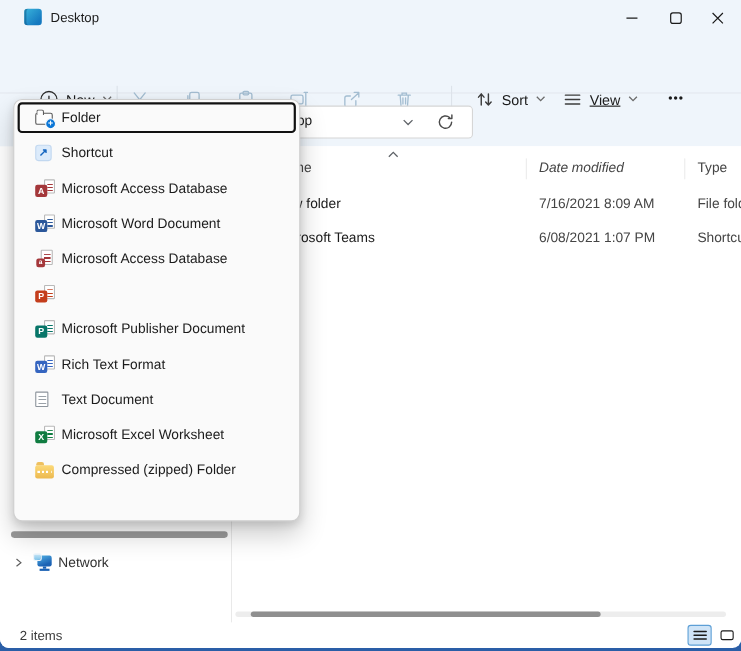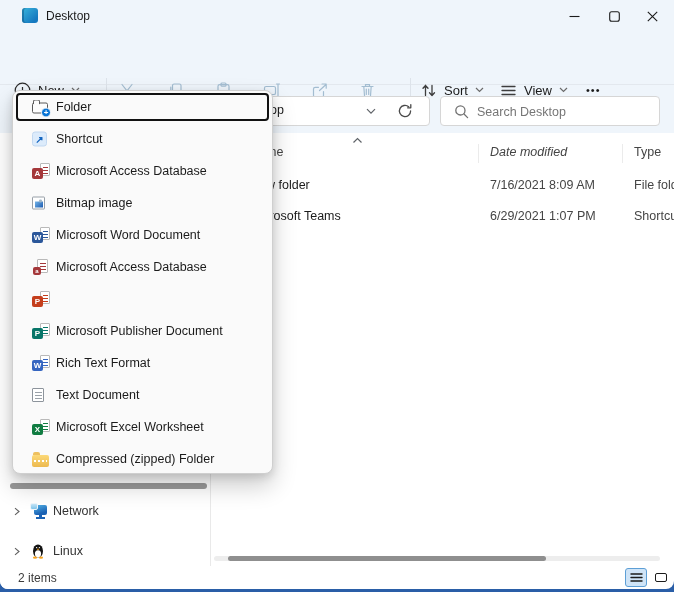--- a/index.html
+++ b/index.html
@@ -20,7 +20,7 @@
 
   
   .toolbar { position:absolute; left:0; top:32px; width:100%; height:53px; border-bottom:1px solid #e3e8ee; }
-  .tb-btn { position:absolute; top:41px; height:34px; display:flex; align-items:center; justify-content:flex-start; gap:7px; border-radius:5px; font-size:13px; color:#1b1b1b; }
+  .tb-btn { position:absolute; top:41px; height:34px; display:flex; align-items:center; justify-content:flex-end; gap:7px; border-radius:5px; font-size:13px; color:#1b1b1b; }
   .new-btn { left:14px; width:88px; }
   .tb-sep { position:absolute; top:46px; width:1px; height:24px; background:#dde3ea; }
   .tb-icon { position:absolute; top:41px; width:36px; height:34px; display:flex; align-items:center; justify-content:center; }

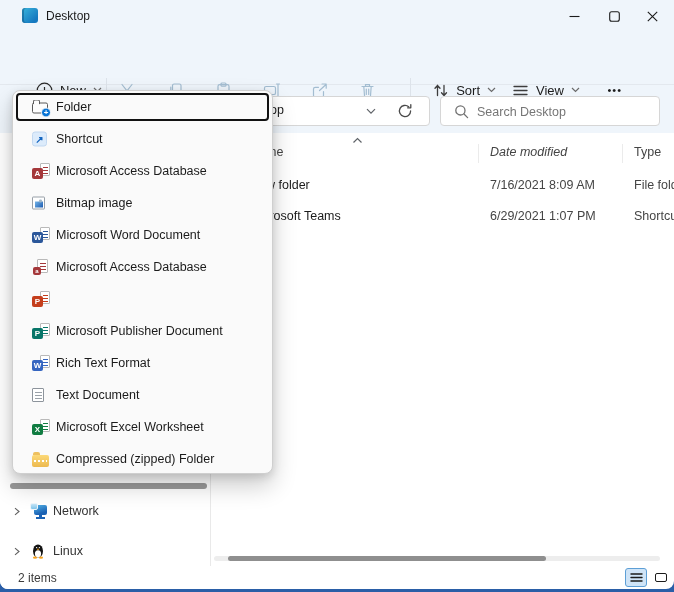--- a/index.html
+++ b/index.html
@@ -231,15 +231,6 @@
           <path d="M13.8 1.6 v3.2 h-3.2" stroke-linejoin="round"></path>
         </svg>
     </span>
-    <div class="search-box">
-      <span class="search-icon">
-        <svg width="15" height="15" viewBox="0 0 15 15" fill="none" stroke="#717171" stroke-width="1.3" stroke-linecap="round">
-            <circle cx="6.4" cy="6.4" r="4.6"></circle>
-            <path d="M10 10 L13.6 13.6"></path>
-          </svg>
-      </span>
-      <span class="search-ph">Search Desktop</span>
-    </div>
   </div>
 
   <div class="nav-scroll"></div>

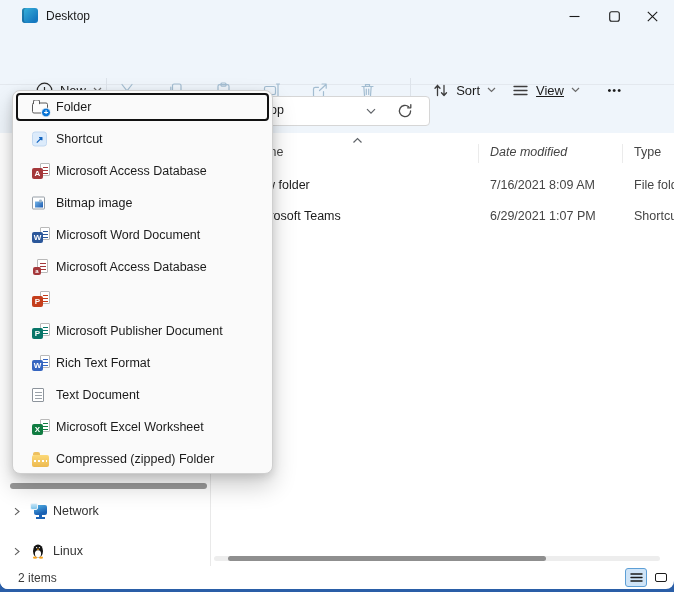--- a/index.html
+++ b/index.html
@@ -333,13 +333,6 @@
       <span class="lbl">Microsoft Access Database</span>
     </li>
     <li class="menu-item">
-      <span class="mi bmp">
-          <i></i>
-          <b></b>
-        </span>
-      <span class="lbl">Bitmap image</span>
-    </li>
-    <li class="menu-item">
       <span class="mi office" style="--c:#2b579a">
           <span class="pg">
             <i></i>

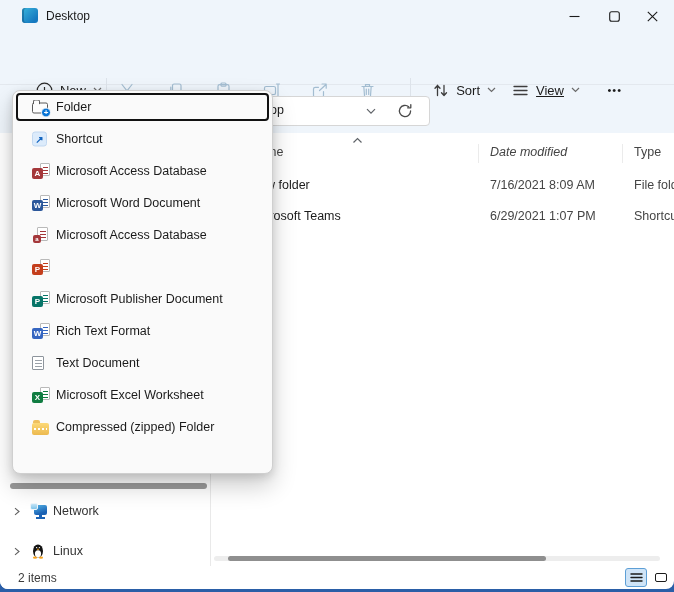--- a/index.html
+++ b/index.html
@@ -288,7 +288,7 @@
     </div>
     <div class="file-row row-2">
       <span class="cell c-name">Microsoft Teams</span>
-      <span class="cell c-date">6/29/2021 1:07 PM</span>
+      <span class="cell c-date">6/08/2021 1:07 PM</span>
       <span class="cell c-type">Shortcut</span>
     </div>
 

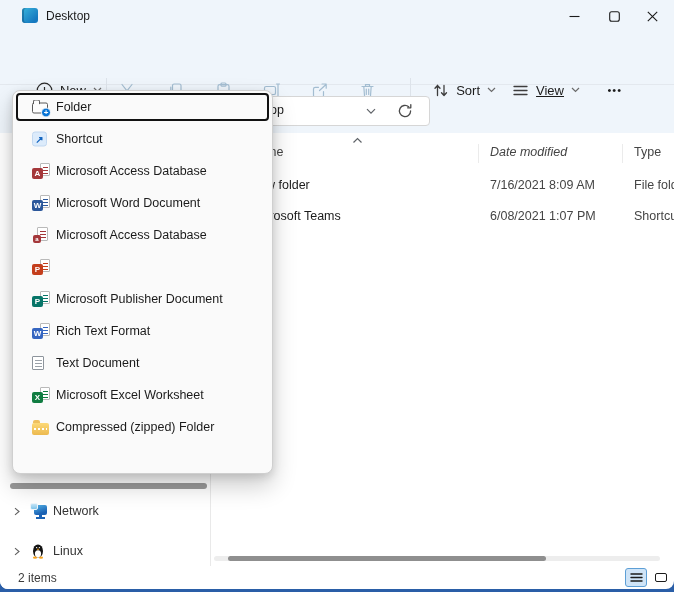--- a/index.html
+++ b/index.html
@@ -248,25 +248,6 @@
       </span>
     <span class="side-label">Network</span>
   </div>
-  <div class="side-item side-linux">
-    <span class="side-chev">
-      <svg width="8" height="9" viewBox="0 0 8 9">
-          <path d="M2 1.2 L6 4.5 L2 7.8" fill="none" stroke="#5f5f5f" stroke-width="1.1"></path>
-        </svg>
-    </span>
-    <span class="tux-icon">
-      <svg width="14" height="17" viewBox="0 0 14 17">
-          <ellipse cx="7" cy="9" rx="5" ry="6.6" fill="#141414"></ellipse>
-          <ellipse cx="7" cy="11.8" rx="3.1" ry="3.6" fill="#fff"></ellipse>
-          <circle cx="5.6" cy="5.6" r="0.7" fill="#fff"></circle>
-          <circle cx="8.4" cy="5.6" r="0.7" fill="#fff"></circle>
-          <polygon points="5.6,6.8 8.4,6.8 7,8.2" fill="#f6a21d"></polygon>
-          <ellipse cx="4" cy="15.7" rx="2.1" ry="1.1" fill="#f6a21d"></ellipse>
-          <ellipse cx="10" cy="15.7" rx="2.1" ry="1.1" fill="#f6a21d"></ellipse>
-        </svg>
-    </span>
-    <span class="side-label">Linux</span>
-  </div>
   <div class="pane-divider"></div>
 
   <div class="content">

